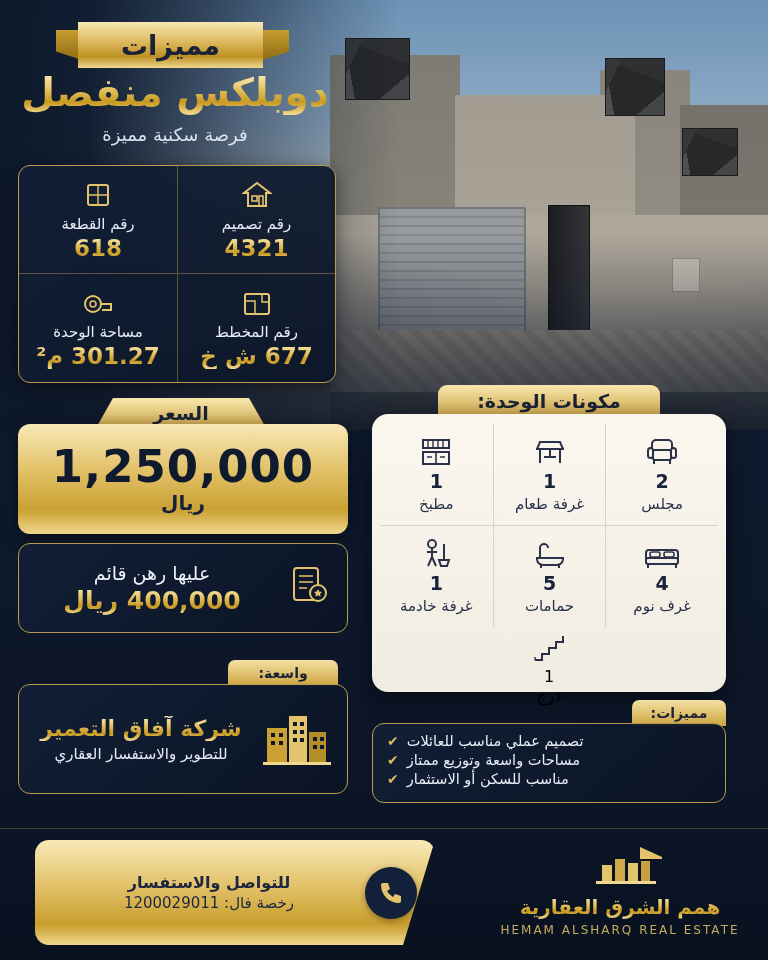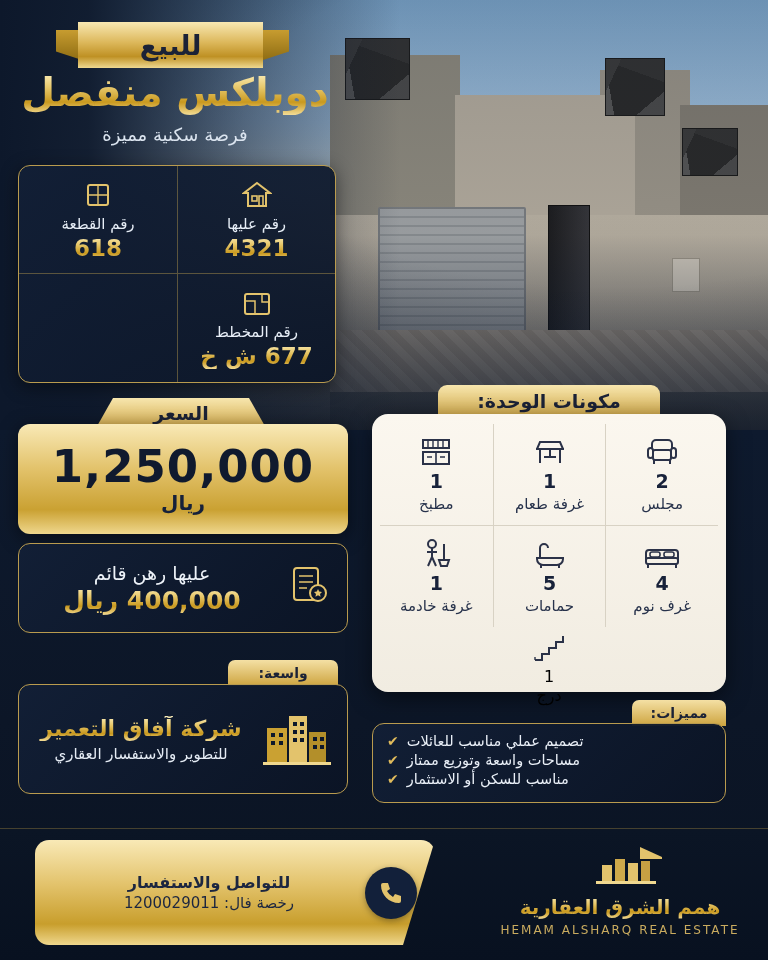--- a/index.html
+++ b/index.html
@@ -277,7 +277,7 @@
   <div class="ribbon-tail-l"></div>
   <div class="ribbon-tail-r"></div>
   <div class="ribbon">
-    <span class="txt">للبيع</span>
+    <span class="txt">مميزات</span>
   </div>
   <div class="headline goldtext">دوبلكس منفصل</div>
   <div class="subheadline">فرصة سكنية مميزة</div>

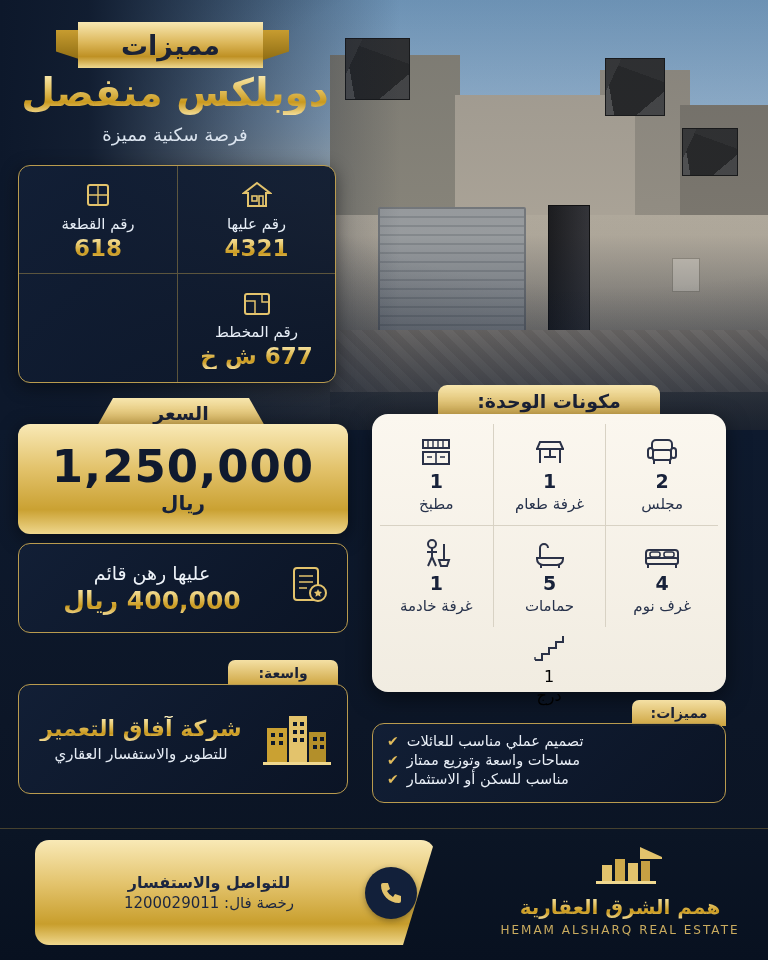--- a/index.html
+++ b/index.html
@@ -292,7 +292,7 @@
             <rect x="17" y="15" width="4" height="10" fill="none" stroke="#e3c36c" stroke-width="1.6"></rect>
           </svg>
       </span>
-      <span class="lbl">رقم عليها</span>
+      <span class="lbl">رقم تصميم</span>
       <span class="val goldtext">4321</span>
     </div>
 

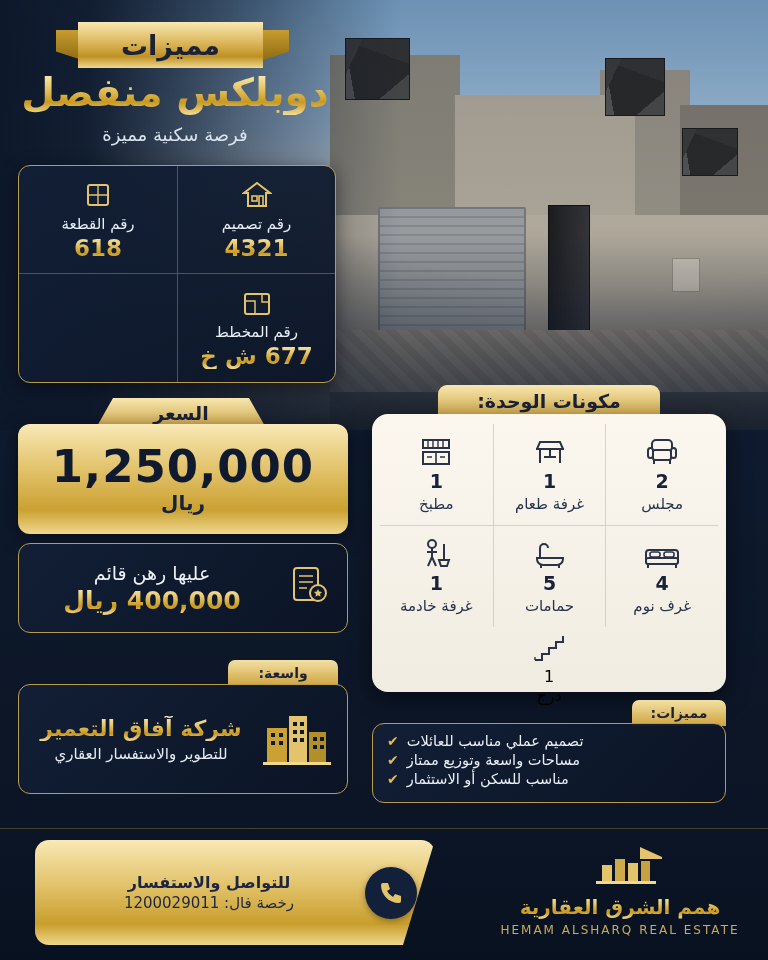--- a/index.html
+++ b/index.html
@@ -318,6 +318,17 @@
       <span class="val goldtext">677 ش خ</span>
     </div>
 
+    <div class="spec">
+      <span class="ic">
+        <svg width="32" height="26" viewBox="0 0 32 26">
+            <circle cx="11" cy="13" r="8" fill="none" stroke="#e3c36c" stroke-width="2"></circle>
+            <circle cx="11" cy="13" r="3" fill="none" stroke="#e3c36c" stroke-width="1.6"></circle>
+            <path d="M19 13 h10 v6 h-9" fill="none" stroke="#e3c36c" stroke-width="2"></path>
+          </svg>
+      </span>
+      <span class="lbl">مساحة الوحدة</span>
+      <span class="val goldtext">301.27 م²</span>
+    </div>
   </div>
 
   <div class="price-tab">السعر</div>

